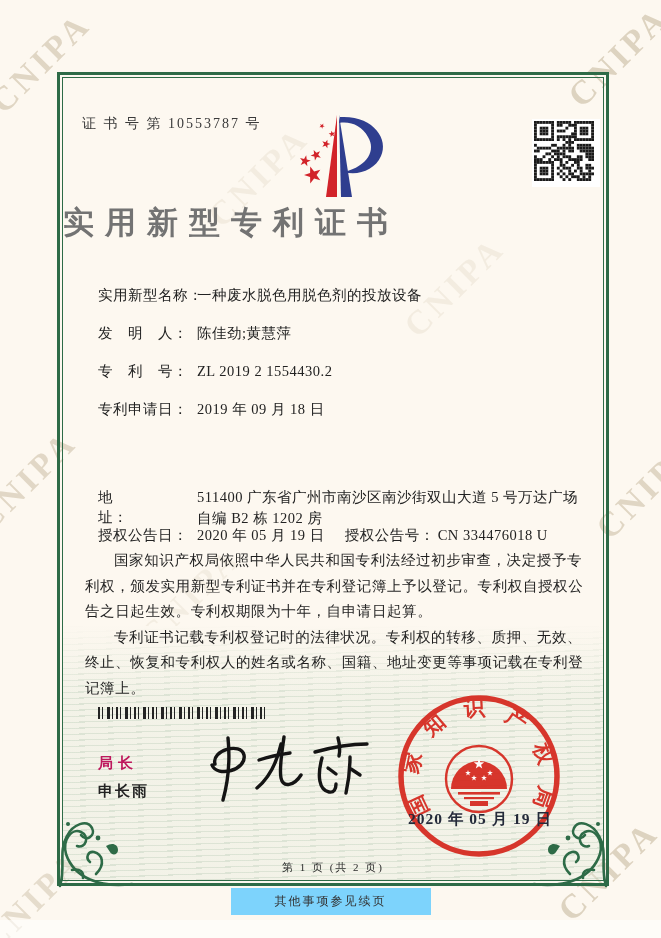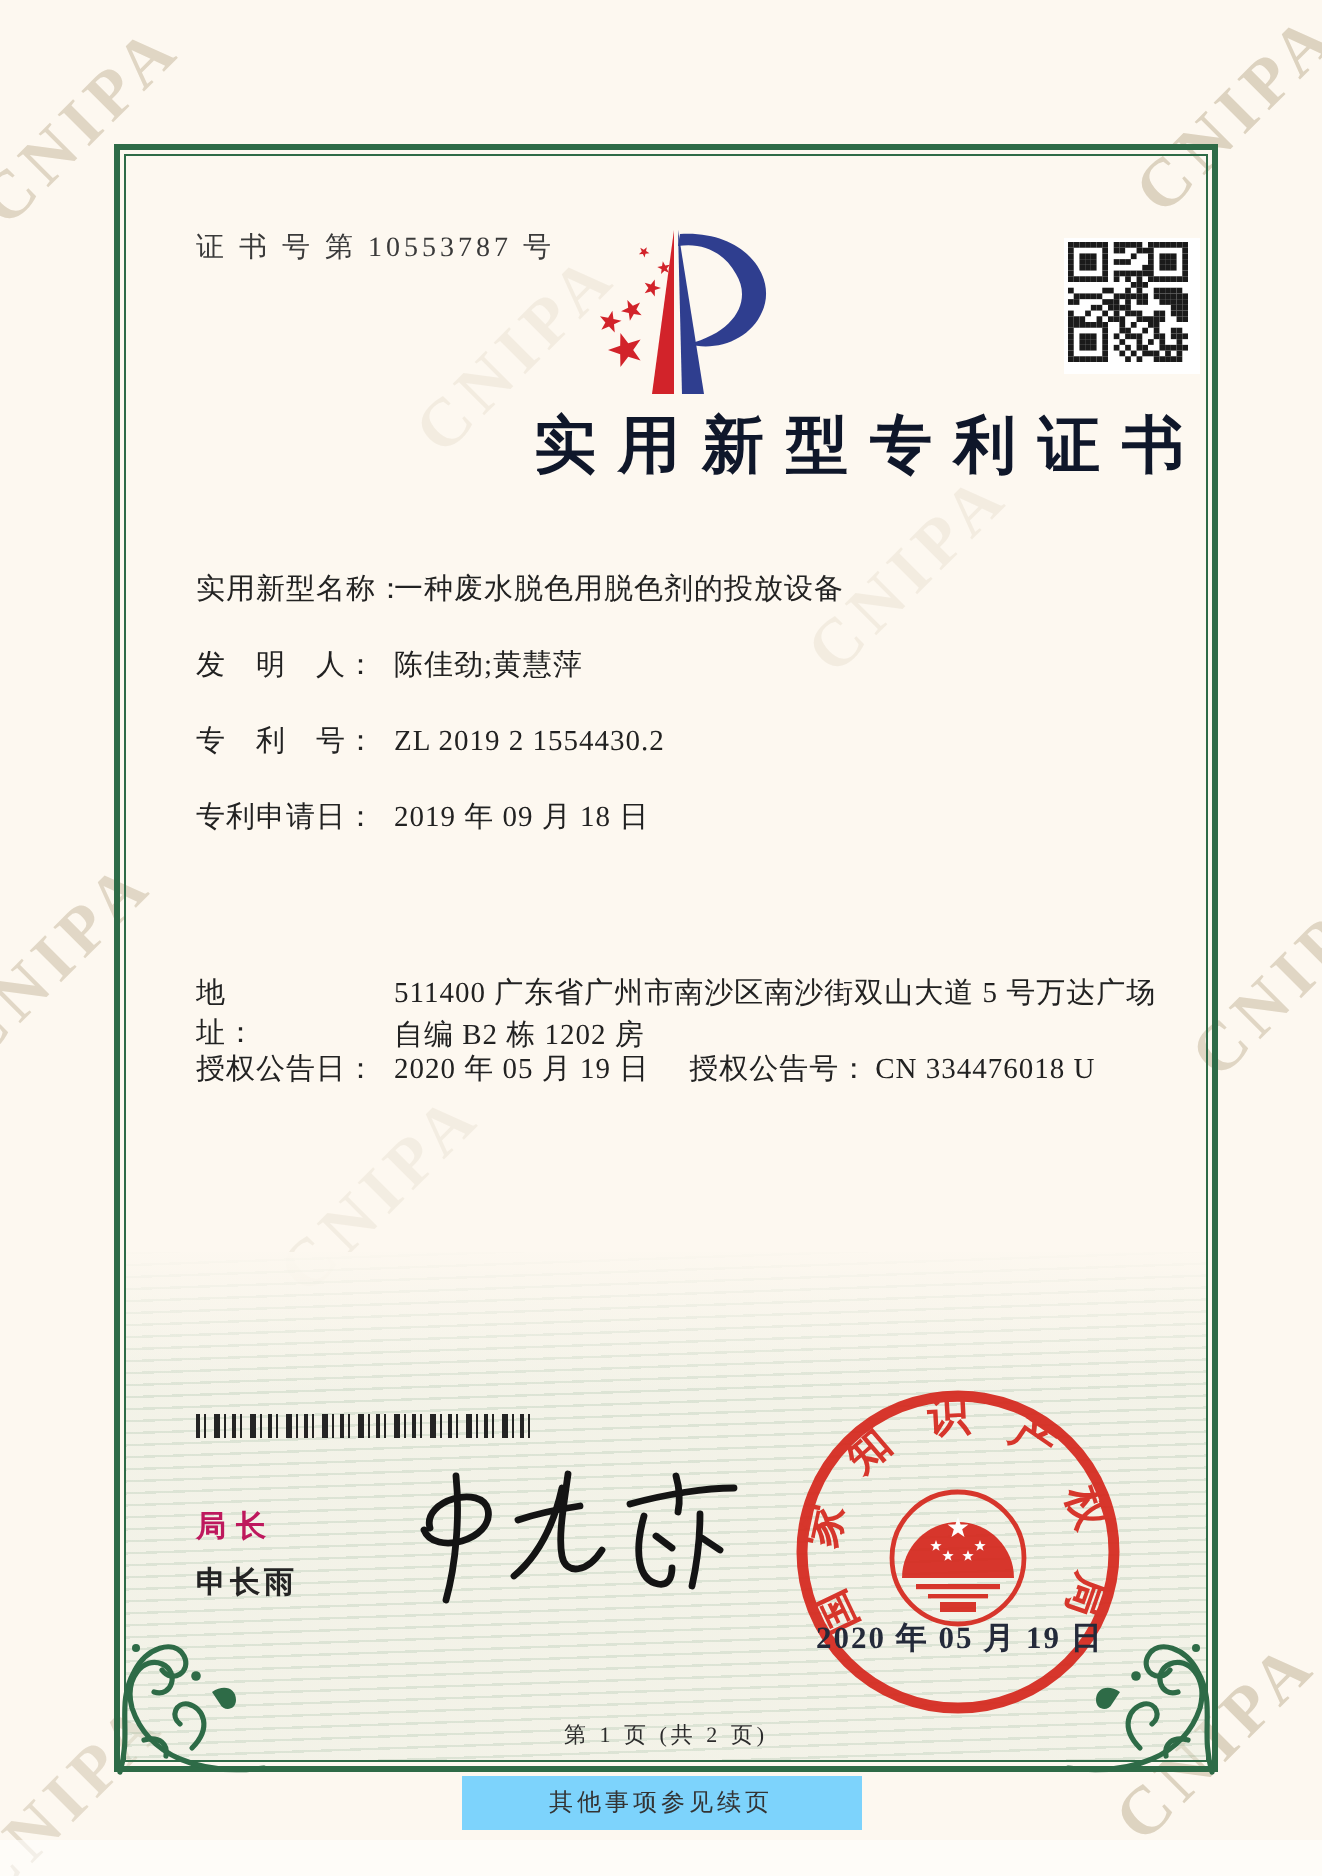--- a/index.html
+++ b/index.html
@@ -32,7 +32,7 @@
   .frame-inner>*{position:absolute;z-index:1;}
 
   
-  .cert-no{left:35px;top:37px;font-size:14px;letter-spacing:2px;color:#3a3a3a;}
+  .cert-no{left:19px;top:37px;font-size:14px;letter-spacing:2px;color:#3a3a3a;}
   .logo{left:236px;top:33px;width:100px;height:92px;}
   .qr{left:469px;top:41px;width:64px;height:64px;background:#fff;padding:2px;}
   .qr svg{display:block;width:60px;height:60px;}

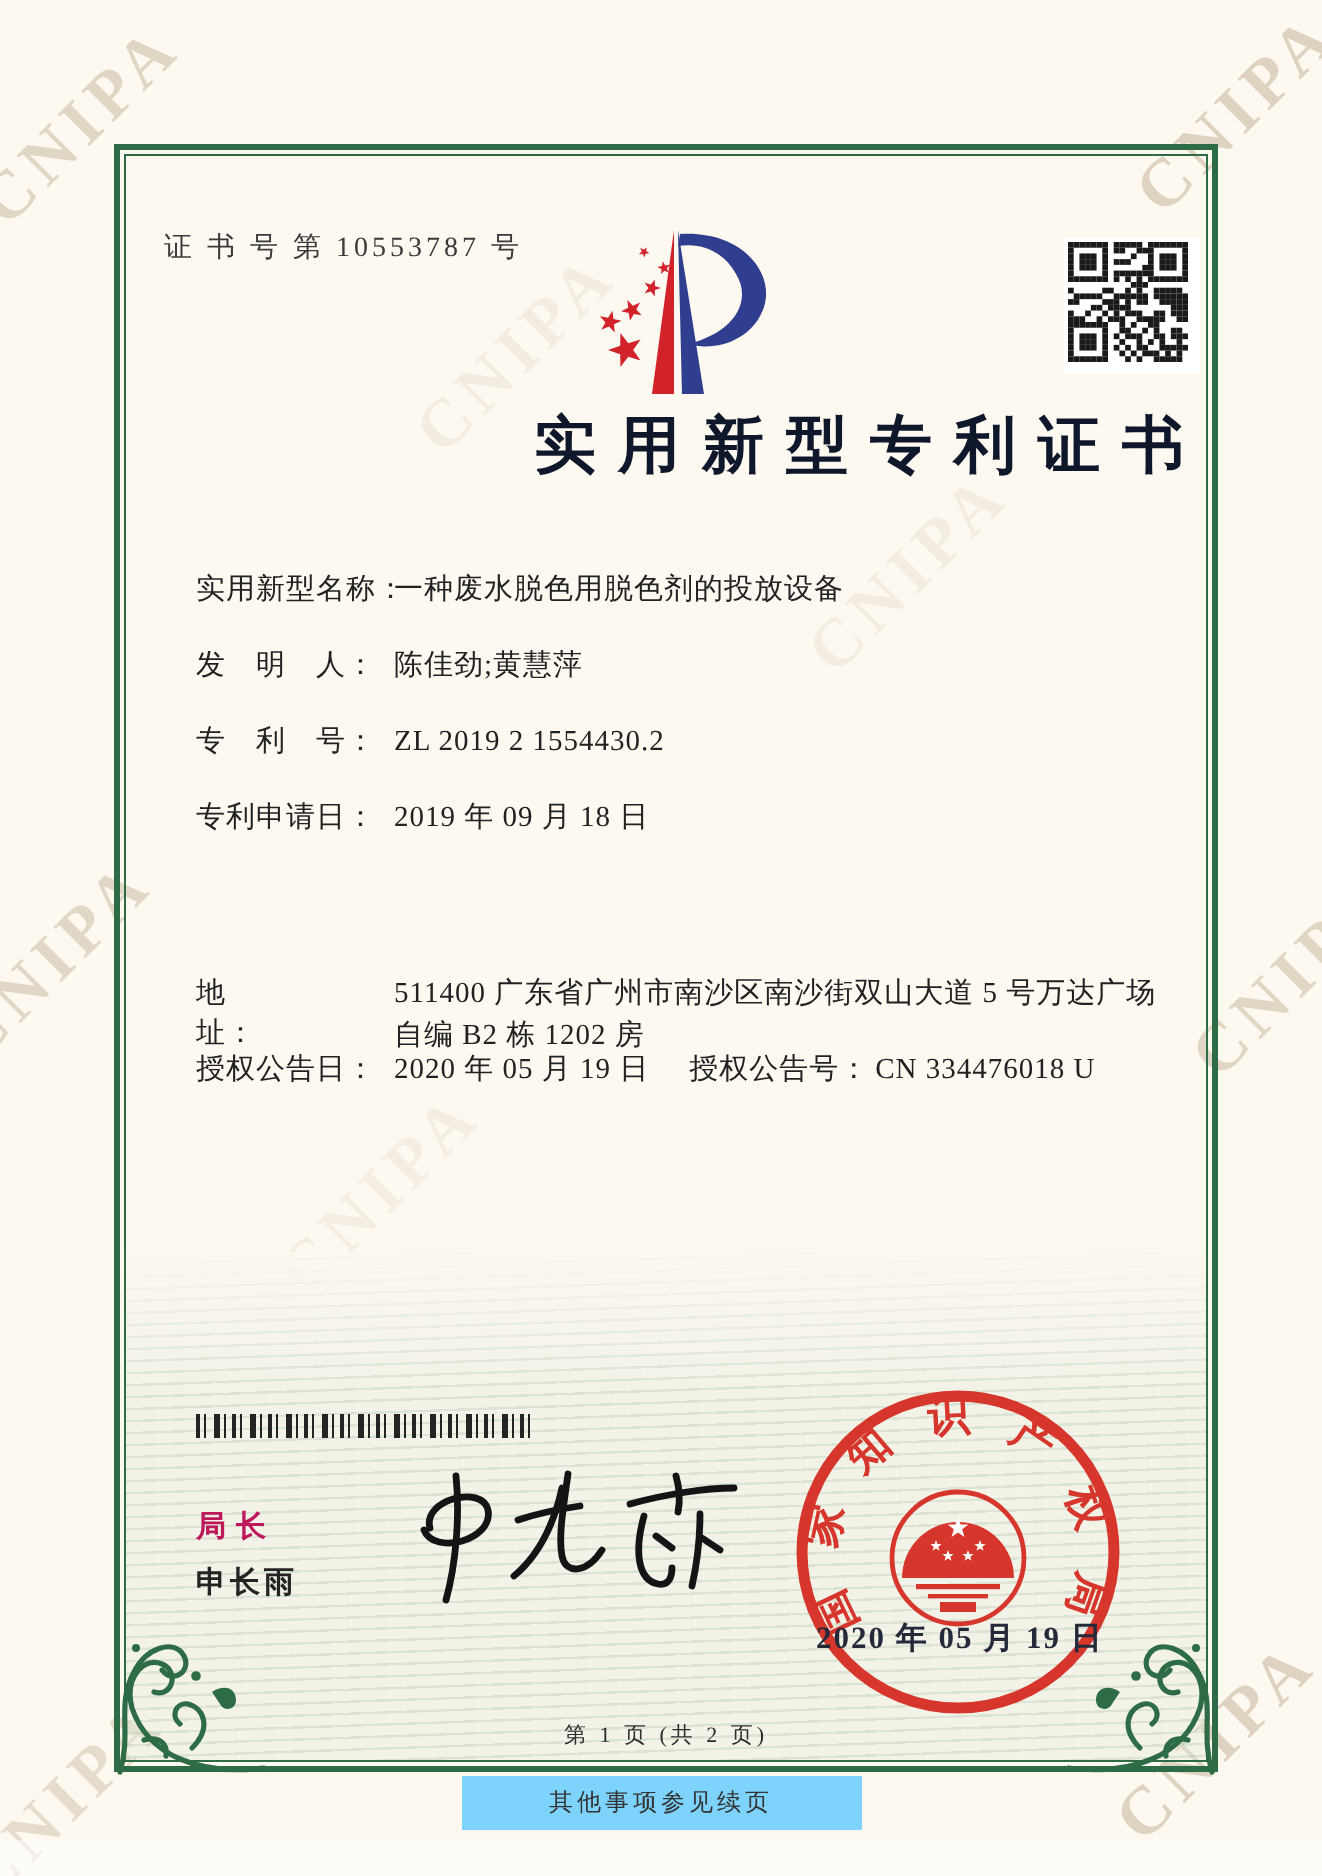--- a/index.html
+++ b/index.html
@@ -36,8 +36,8 @@
   .logo{left:236px;top:33px;width:100px;height:92px;}
   .qr{left:469px;top:41px;width:64px;height:64px;background:#fff;padding:2px;}
   .qr svg{display:block;width:60px;height:60px;}
-  .title{left:0;top:124px;width:100%;text-align:right;font-size:31px;font-weight:700;
-         letter-spacing:11px;color:#0f172a;}
+  .title{left:0;top:124px;width:100%;text-align:left;font-size:31px;font-weight:700;
+         letter-spacing:11px;color:#737373;}
 
   
   .fields{left:35px;top:207px;width:482px;height:268px;font-size:14.5px;}

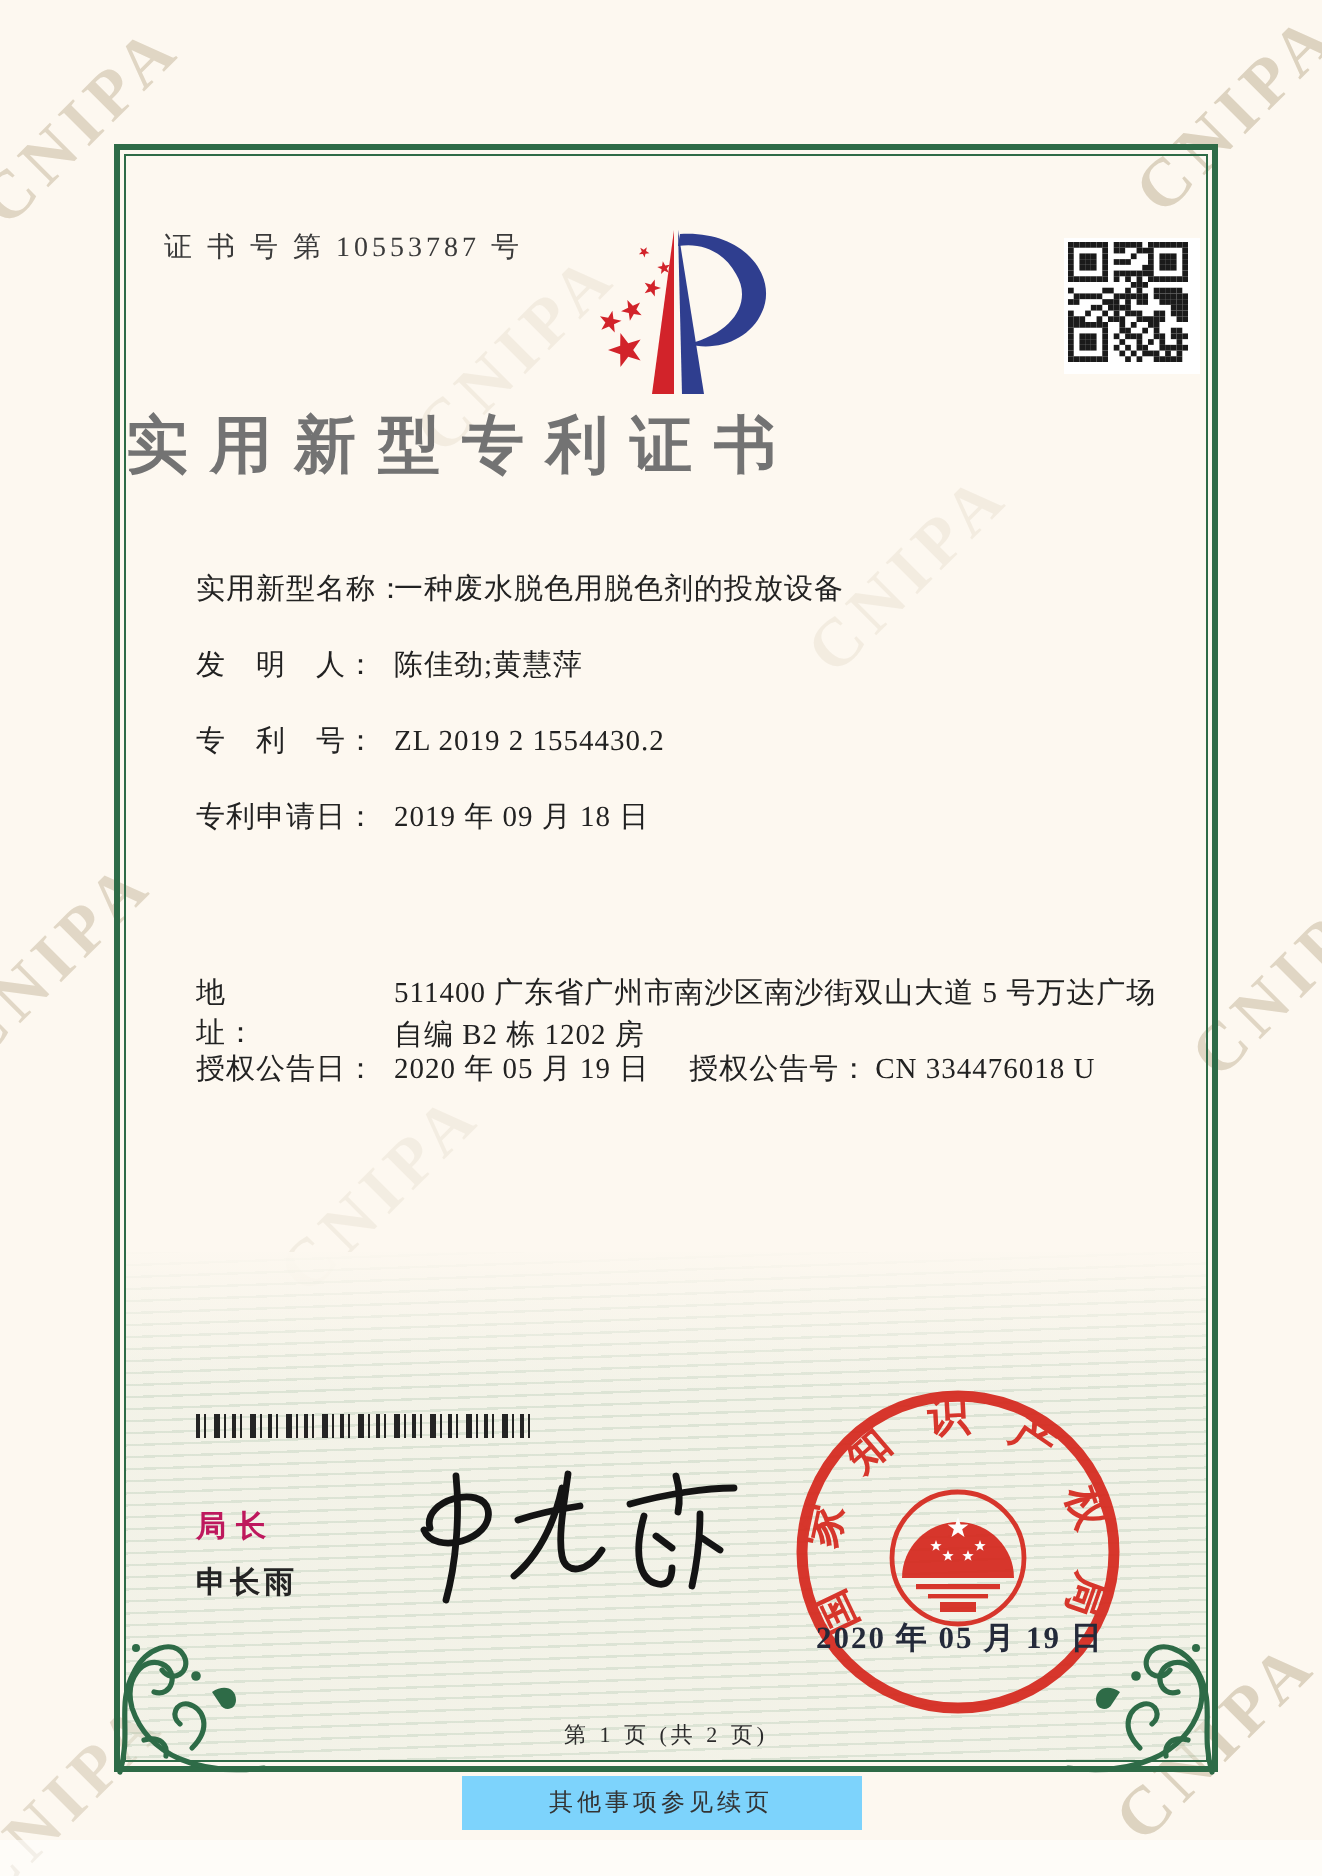--- a/index.html
+++ b/index.html
@@ -398,6 +398,10 @@
       </div>
     </div>
 
+    <div class="law">
+      <p>国家知识产权局依照中华人民共和国专利法经过初步审查，决定授予专利权，颁发实用新型专利证书并在专利登记簿上予以登记。专利权自授权公告之日起生效。专利权期限为十年，自申请日起算。</p>
+      <p>专利证书记载专利权登记时的法律状况。专利权的转移、质押、无效、终止、恢复和专利权人的姓名或名称、国籍、地址变更等事项记载在专利登记簿上。</p>
+    </div>
 
     <div class="barcode"></div>
 

